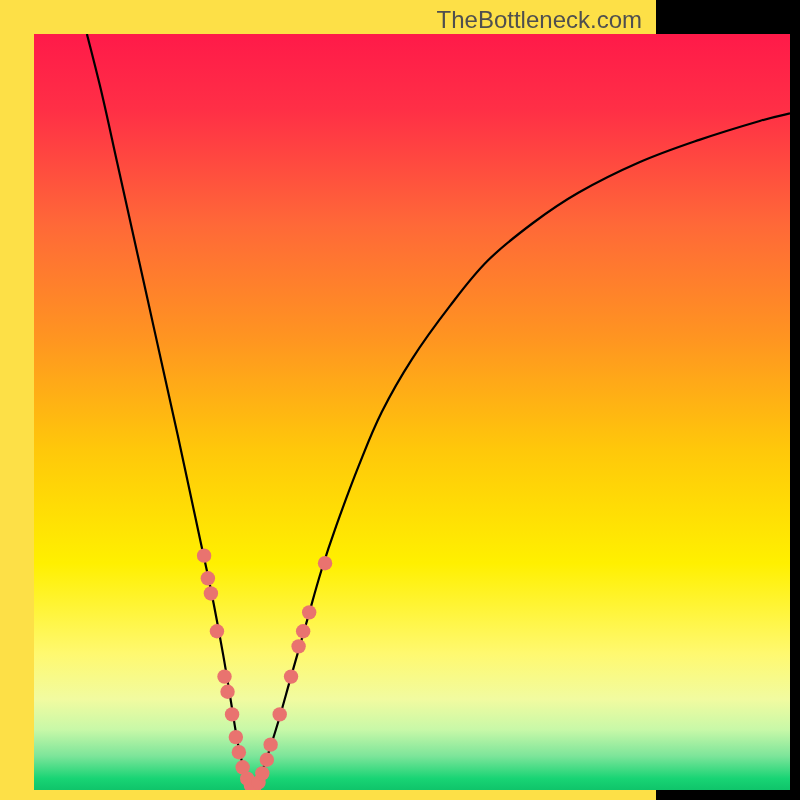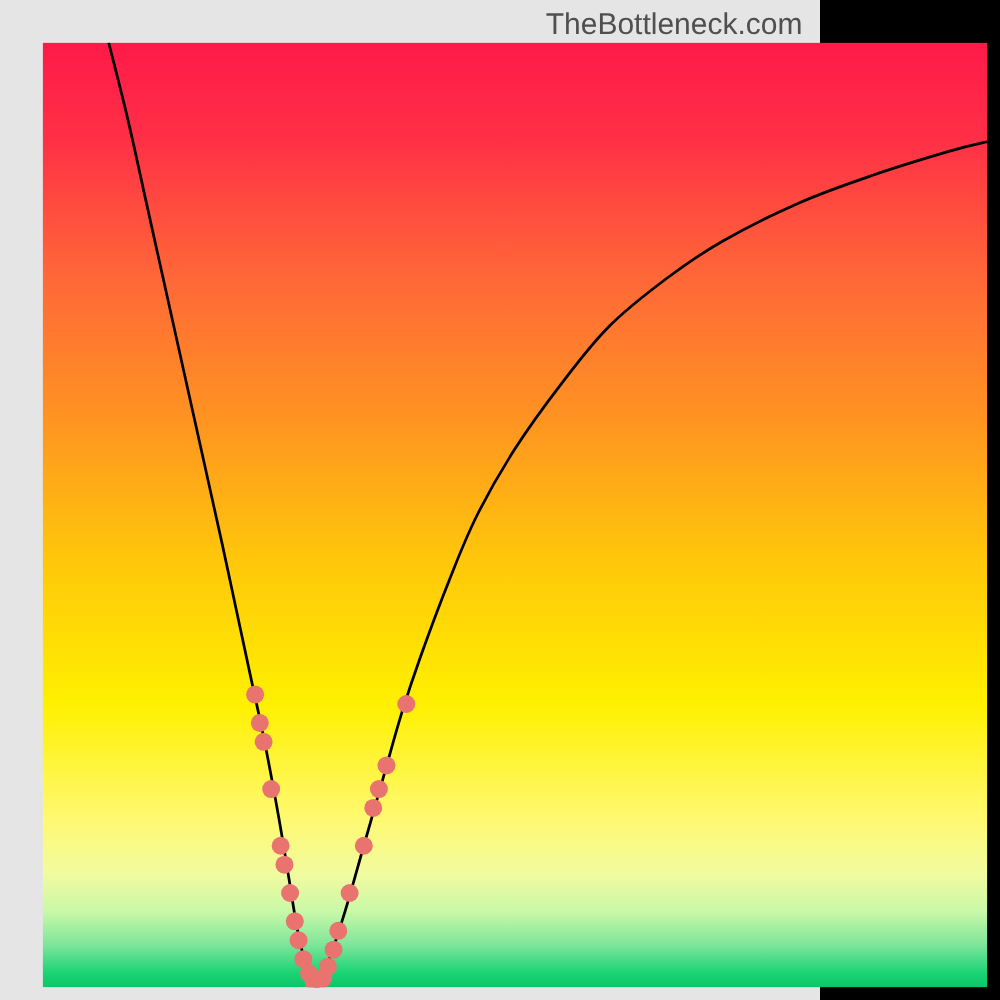--- a/index.html
+++ b/index.html
@@ -15,7 +15,7 @@
     position: absolute;
     left: 0; top: 0;
     width: 656px; height: 800px;
-    background: #e5e5e5;
+    background: #fde047;
   }
   .plot {
     position: absolute;

